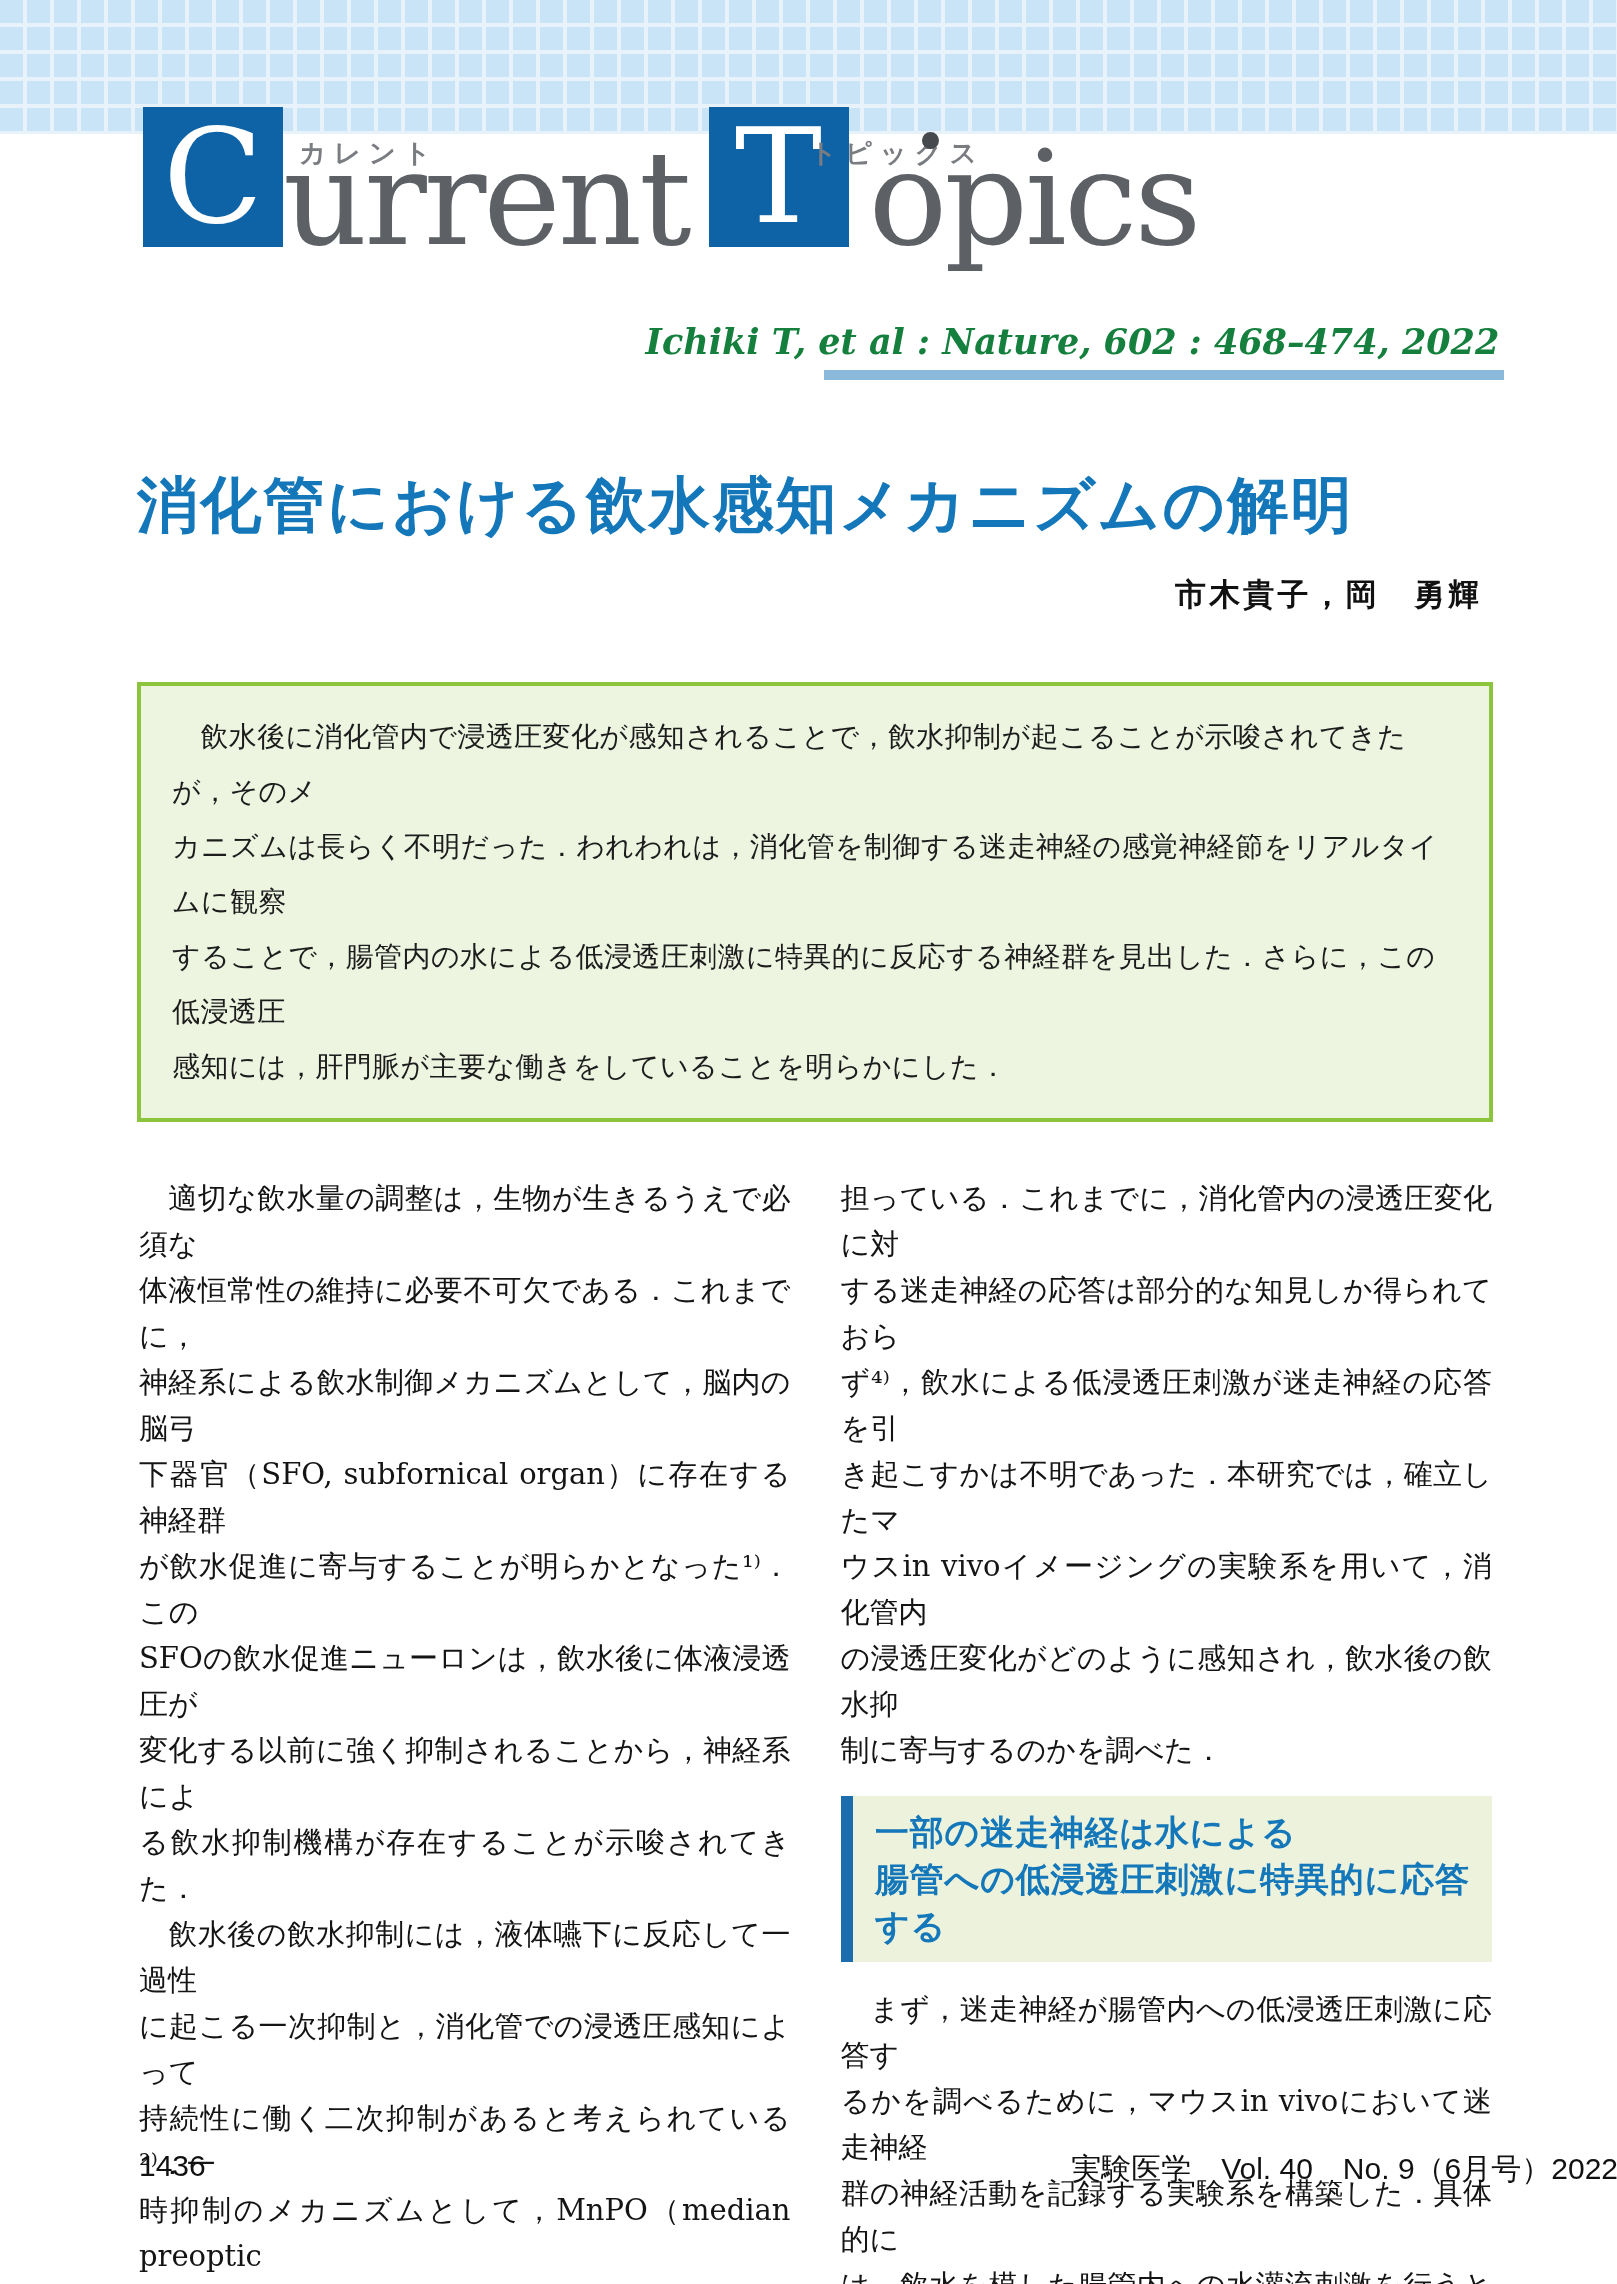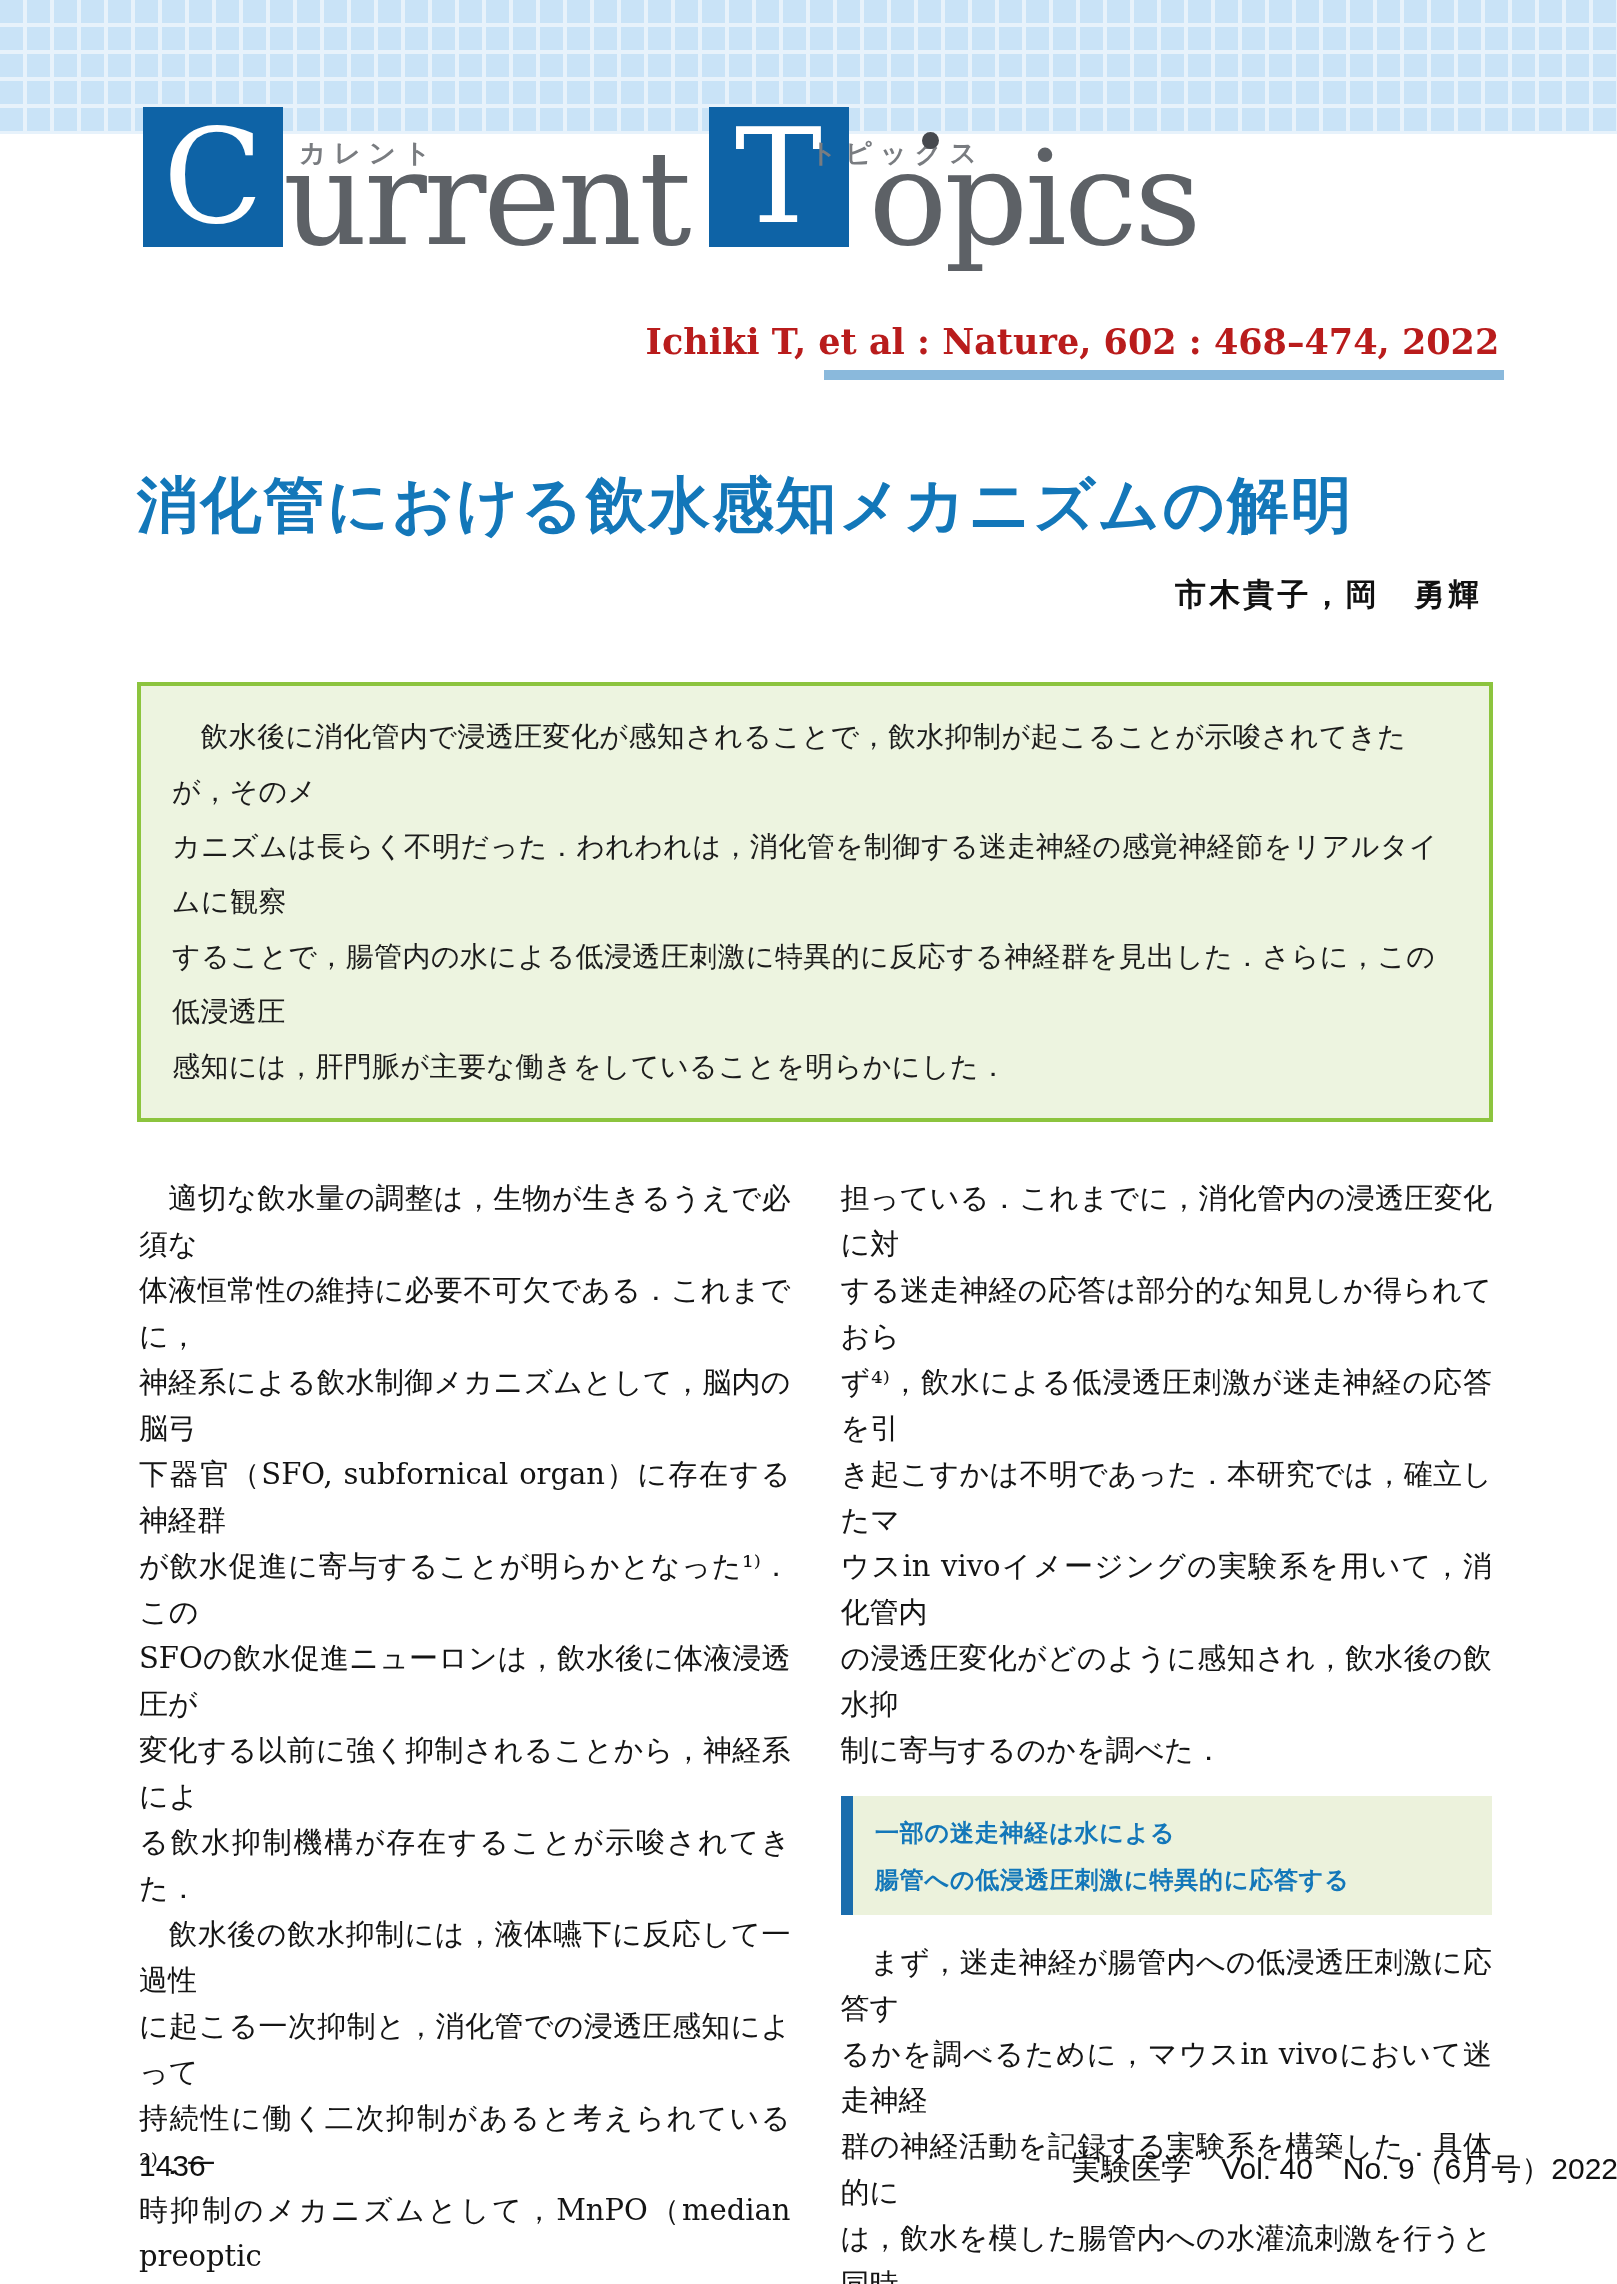--- a/index.html
+++ b/index.html
@@ -60,8 +60,8 @@
   .citation-wrap{margin:74px 114px 0 0;text-align:right;}
   .citation{
     font-family:"DejaVu Serif",serif;
-    font-weight:bold;
-    font-size:35px;color:#b91c1c;
+    font-style:italic;font-weight:bold;
+    font-size:35px;color:#15803d;
     padding:0 4.7px 7.8px 4.7px;
     display:inline-block;
   }

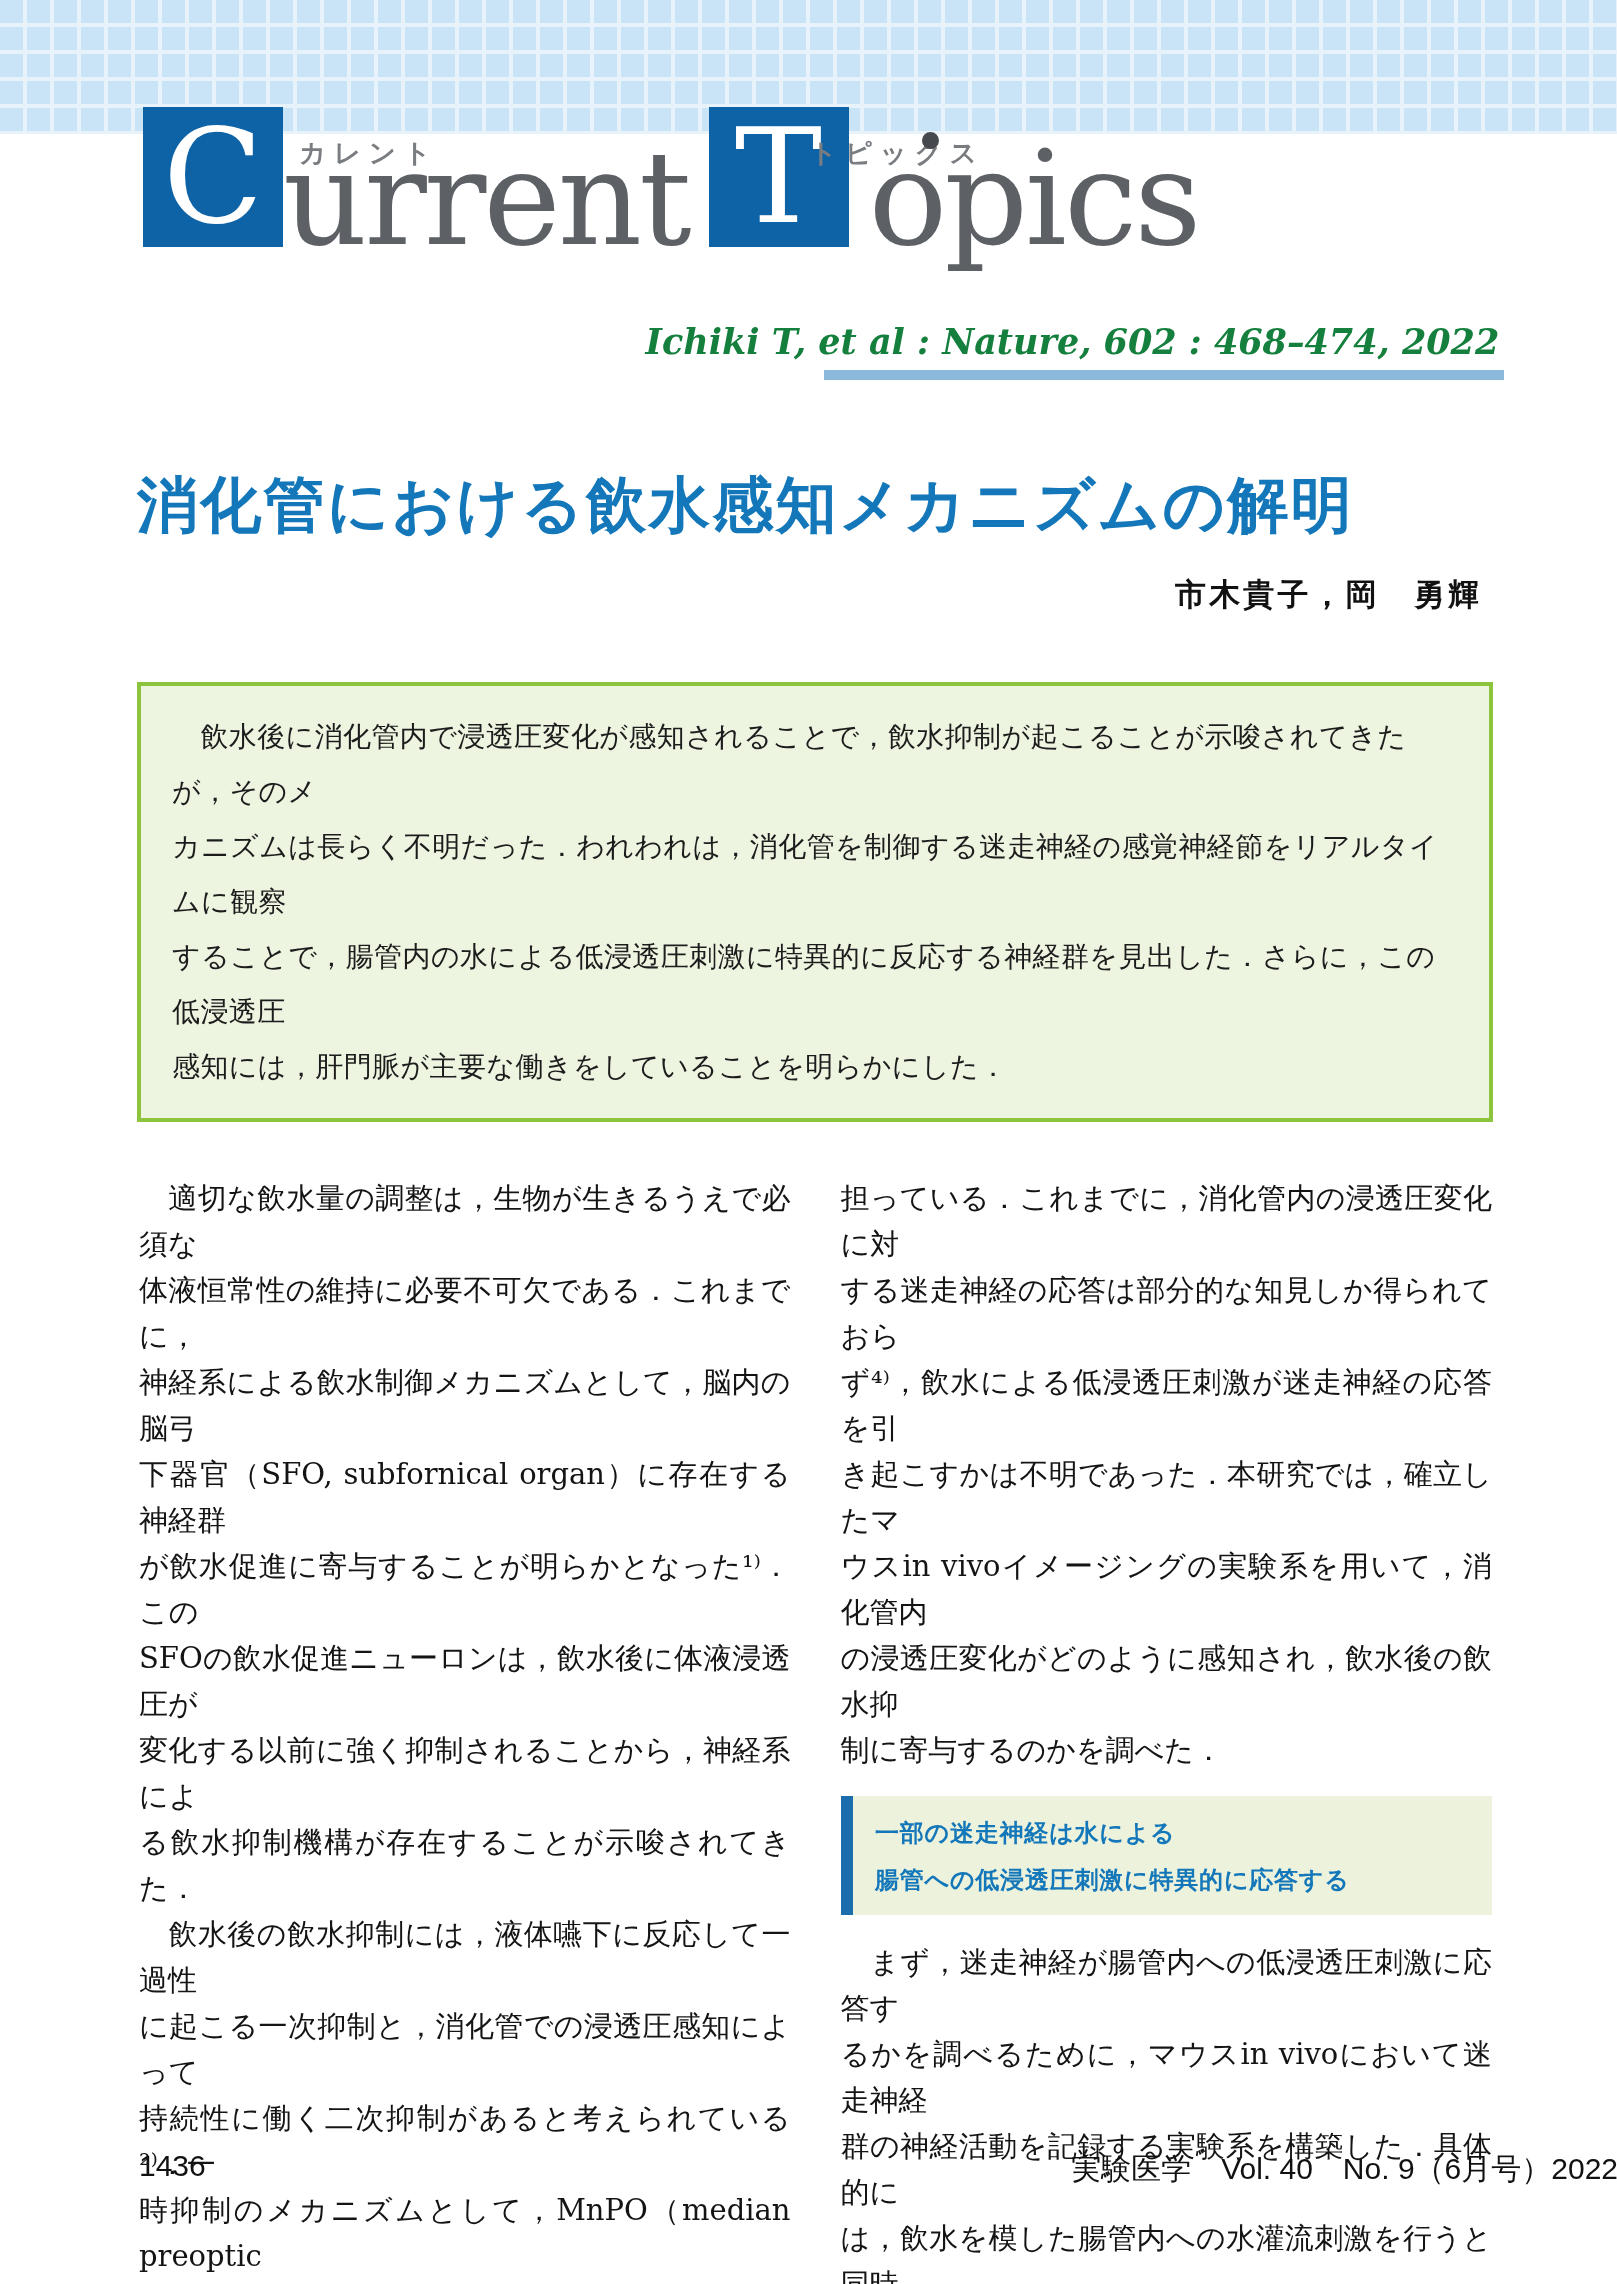--- a/index.html
+++ b/index.html
@@ -116,7 +116,7 @@
   .section-heading .txt{
     flex:1;background:#ecf2dc;
     padding:12.5px 0 12.5px 22px;
-    font-size:24px;font-weight:bold;color:#1377b9;
+    font-size:34px;font-weight:bold;color:#1377b9;
     line-height:47px;white-space:pre-line;
     letter-spacing:0.8px;
   }

